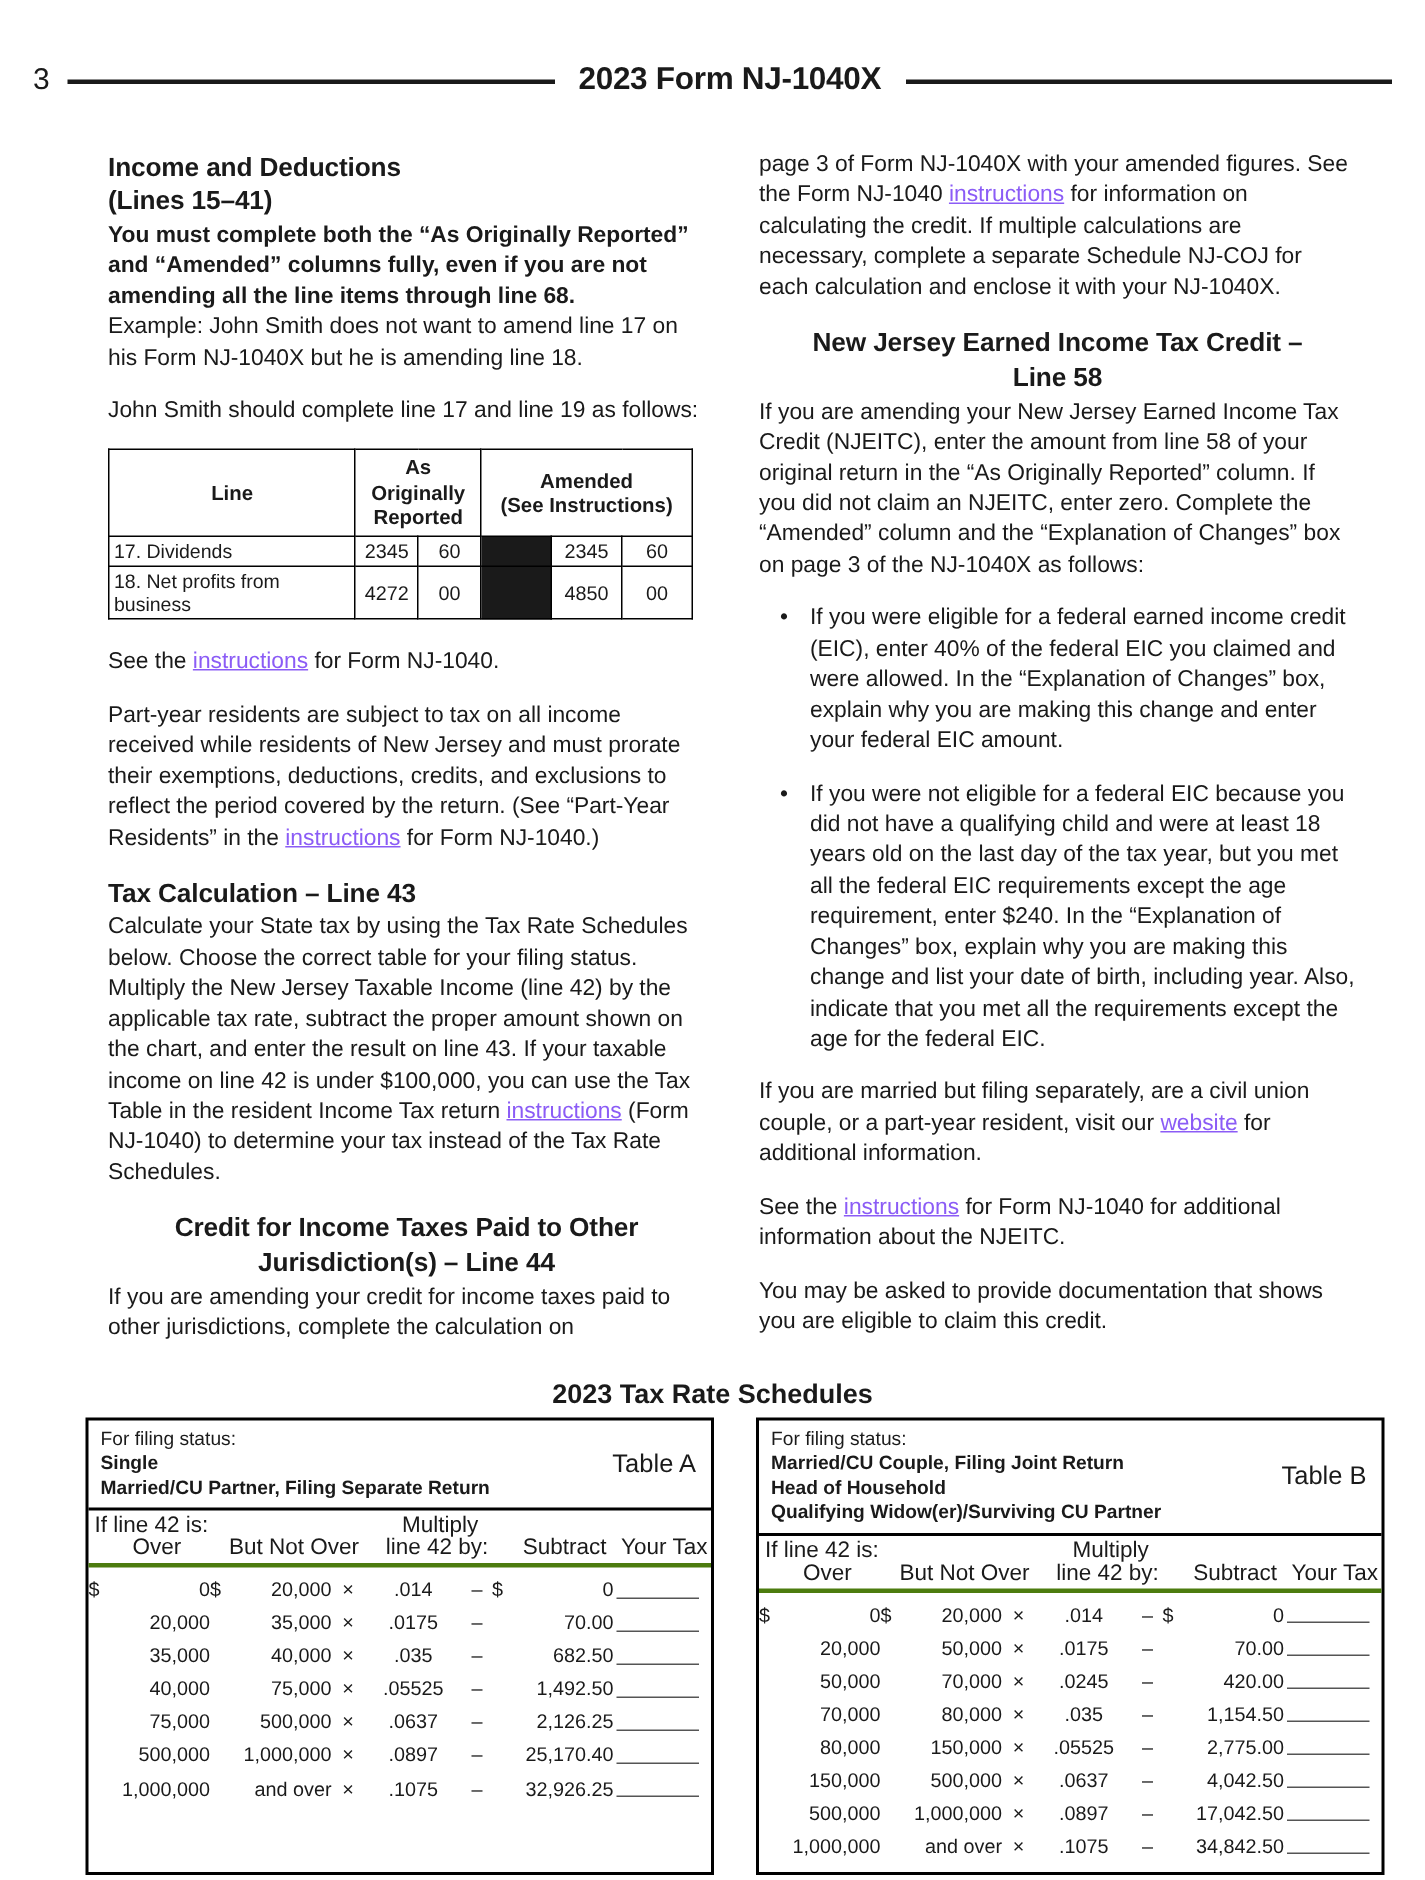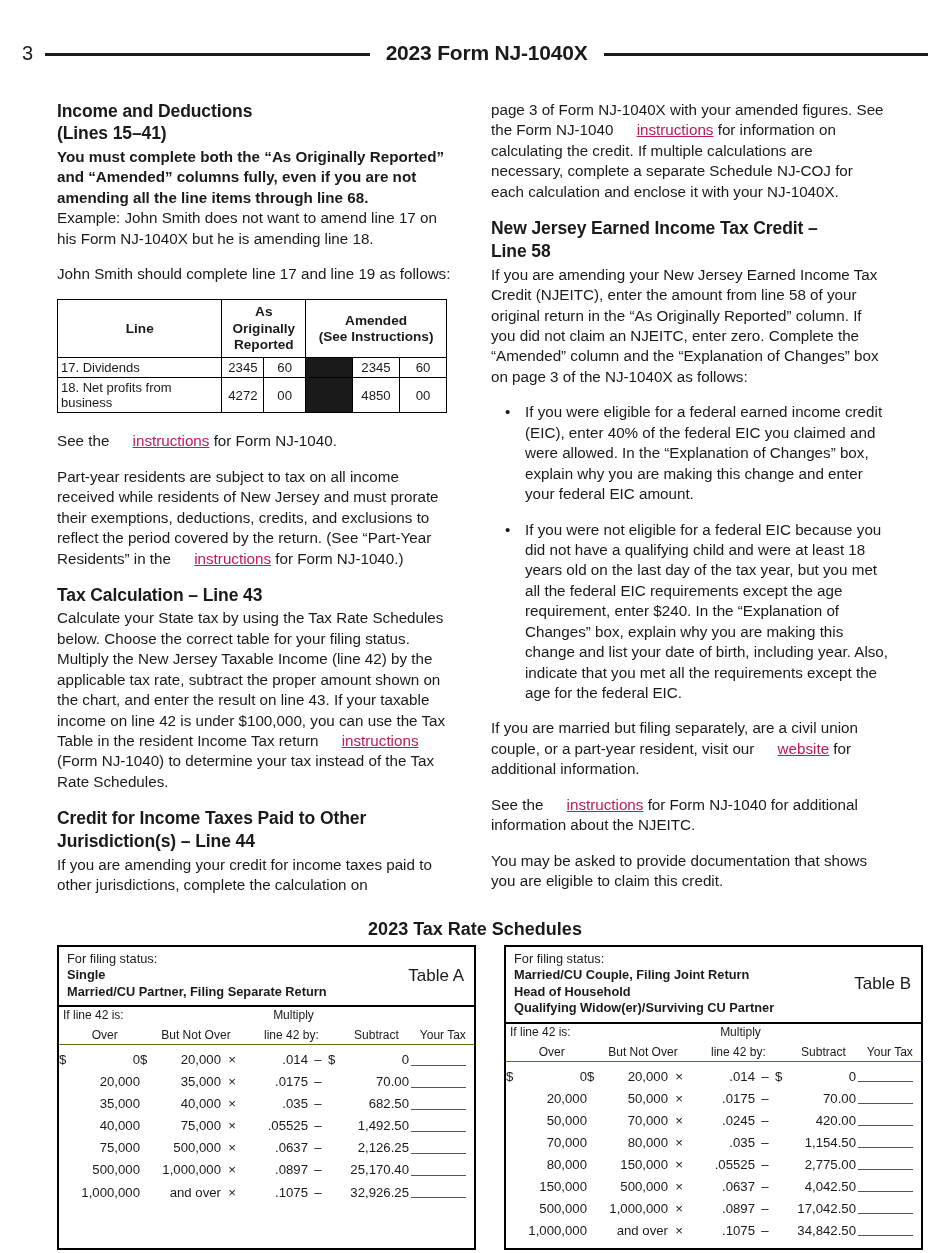--- a/index.html
+++ b/index.html
@@ -53,7 +53,7 @@
   .columns {
     position: absolute;
     top: 100px;
-    left: 57px;
+    left: 72px;
     width: 838px;
     display: flex;
     gap: 36px;

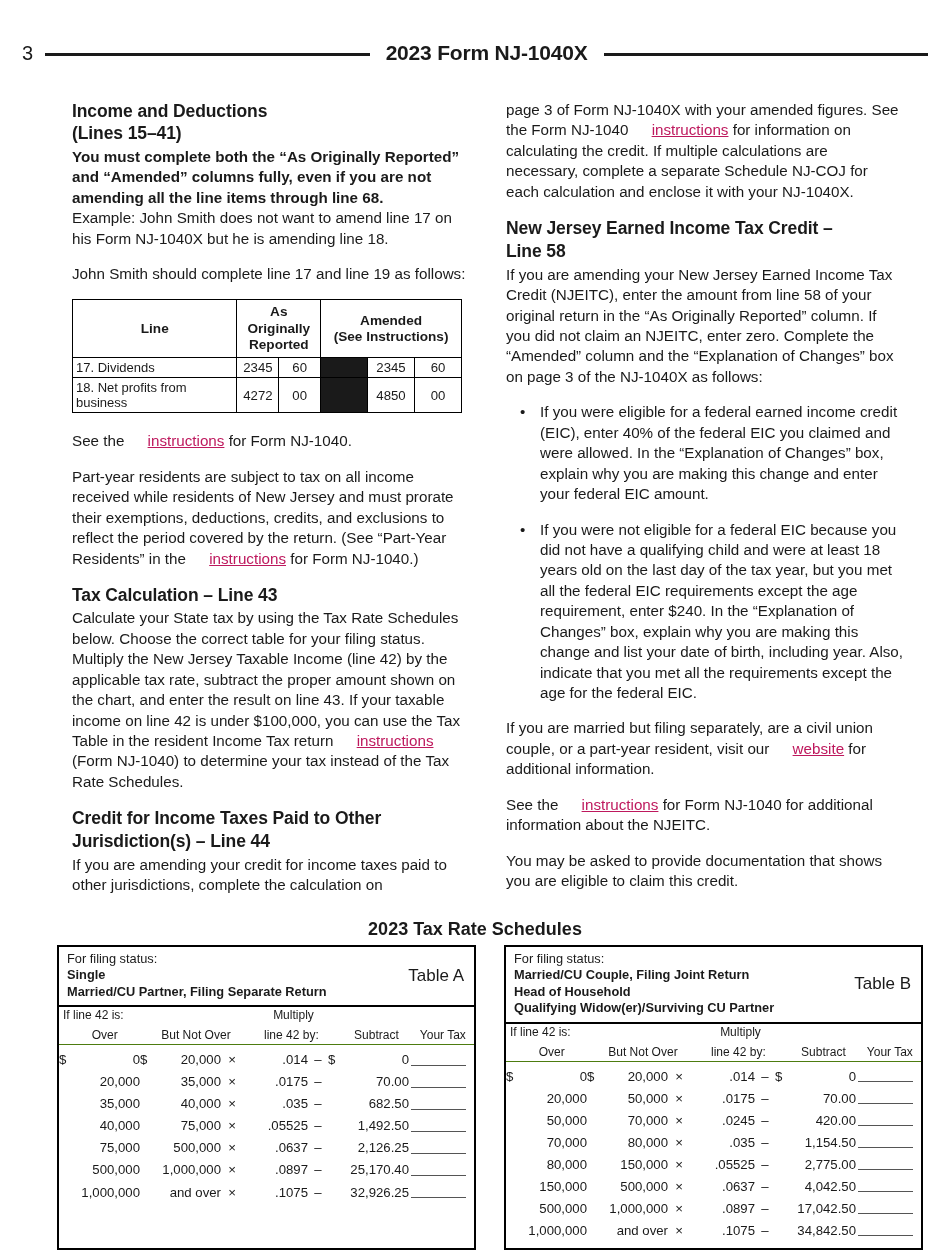--- a/index.html
+++ b/index.html
@@ -89,9 +89,8 @@
   }
 
   a.link {
-    color: #be185d;
+    color: #8b5cf6;
     text-decoration: underline;
-    margin-left: 19px;
   }
 
   ul.bullets {

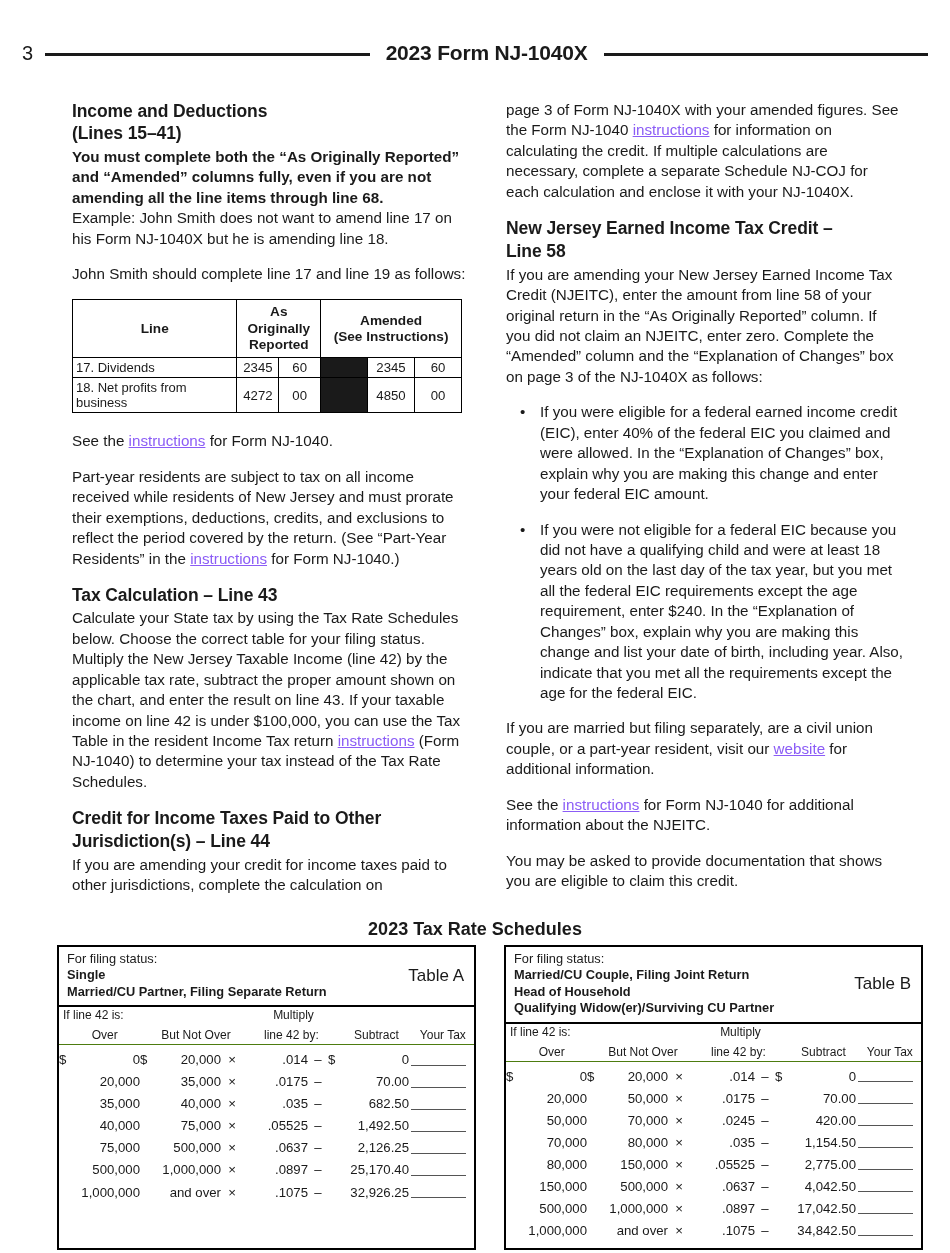--- a/index.html
+++ b/index.html
@@ -71,6 +71,7 @@
   }
   h2.section-title.tight {
     line-height: 1.3;
+    text-align: center;
   }
   .spaced-title {
     margin-top: 26px;

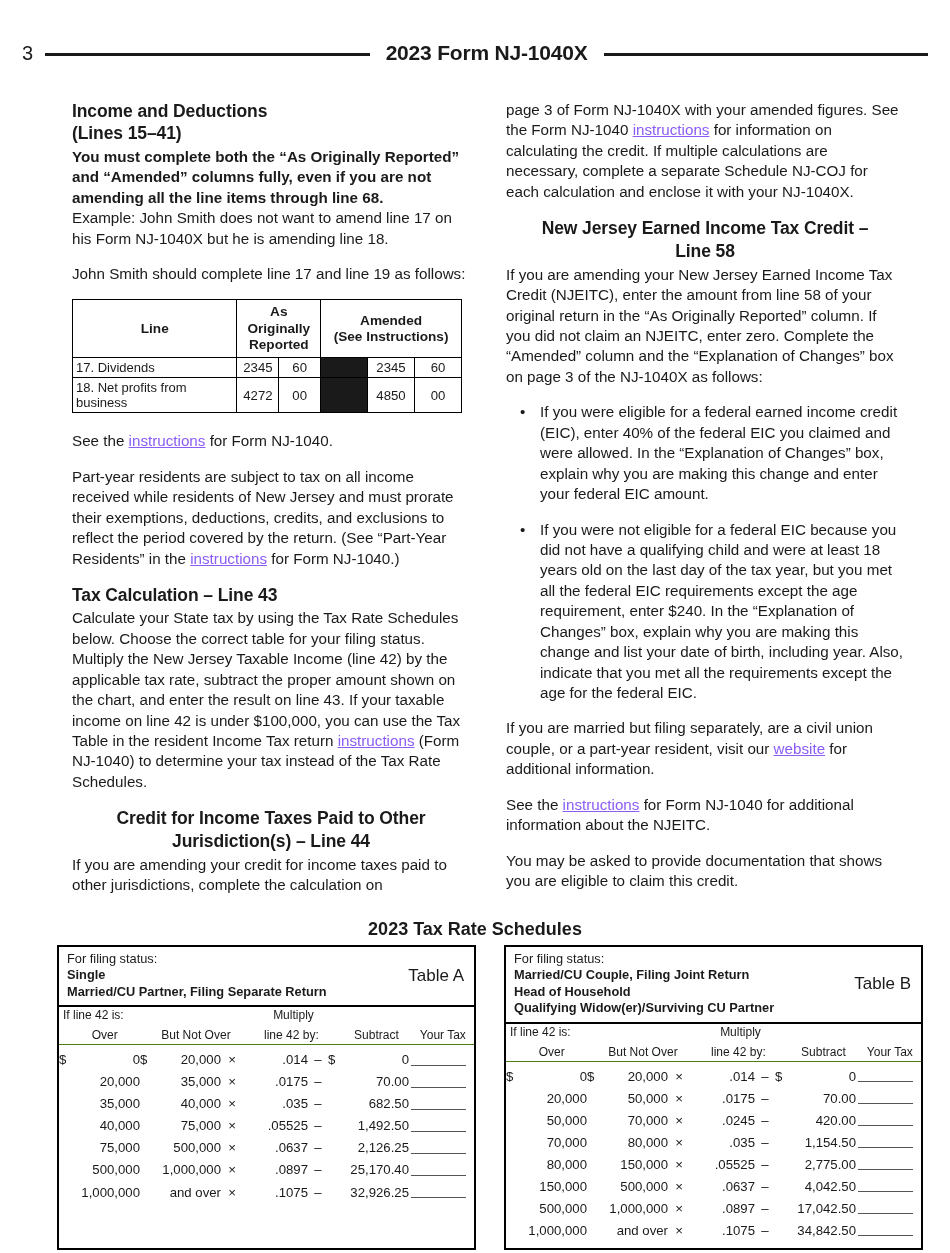--- a/index.html
+++ b/index.html
@@ -199,9 +199,9 @@
   }
 
   .sched-colhead {
-    border-bottom: 1px solid #4d7c0f;
+    border-bottom: 3px solid #4d7c0f;
     padding: 2px 0 3px 0;
-    font-size: 12px;
+    font-size: 15px;
     position: relative;
     height: 38px;
     box-sizing: border-box;

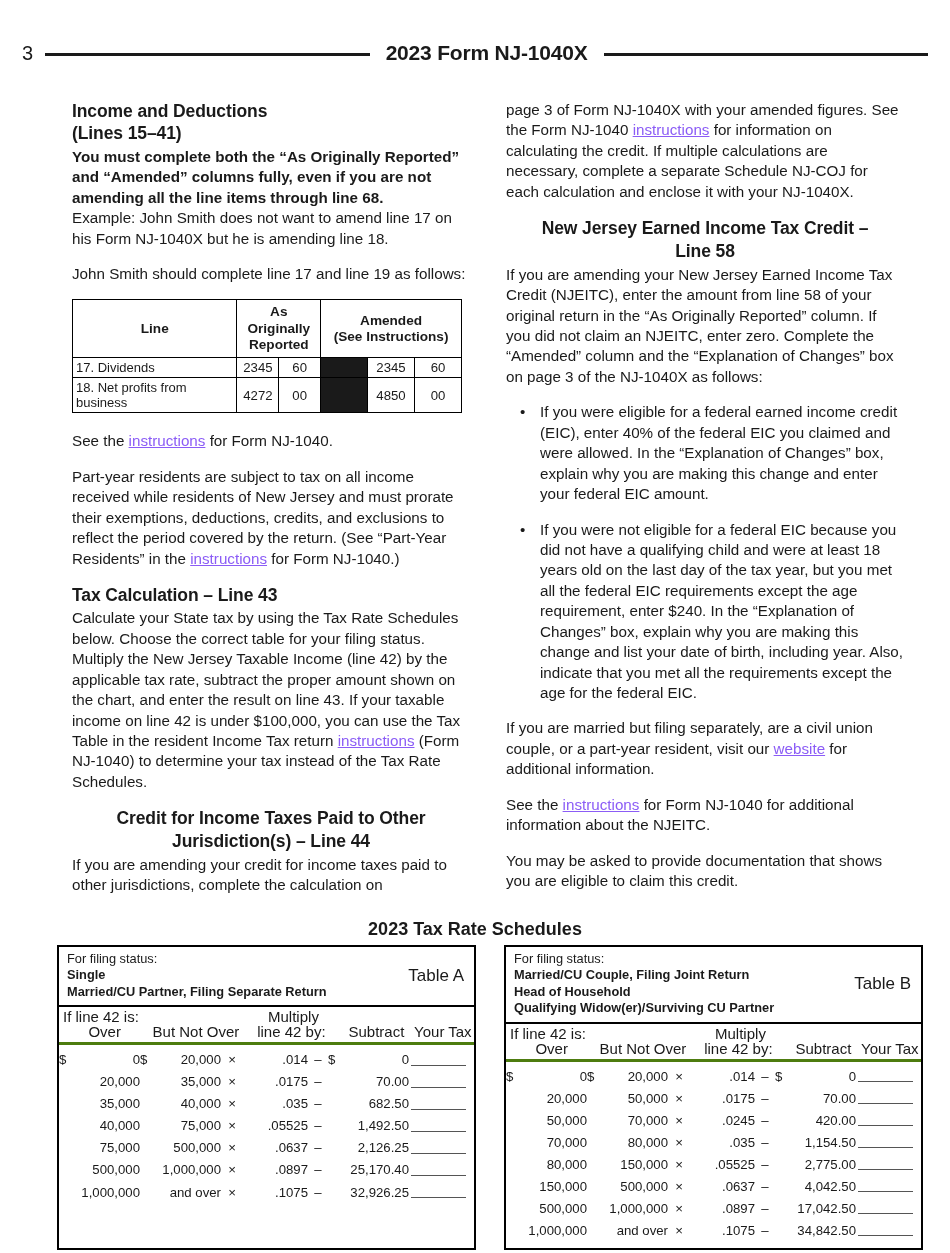--- a/index.html
+++ b/index.html
@@ -244,7 +244,7 @@
   td.c-dollar2{ width: 16px; text-align: left; }
   td.c-notover{ text-align: right; padding-right: 6px; }
   td.c-times  { width: 22px; text-align: center; }
-  td.c-rate   { text-align: right; padding-left: 4px; }
+  td.c-rate   { text-align: center; padding-left: 4px; }
   td.c-minus  { width: 20px; text-align: center; }
   td.c-dollar3{ width: 16px; text-align: left; }
   td.c-sub    { text-align: right; padding-right: 8px; }

